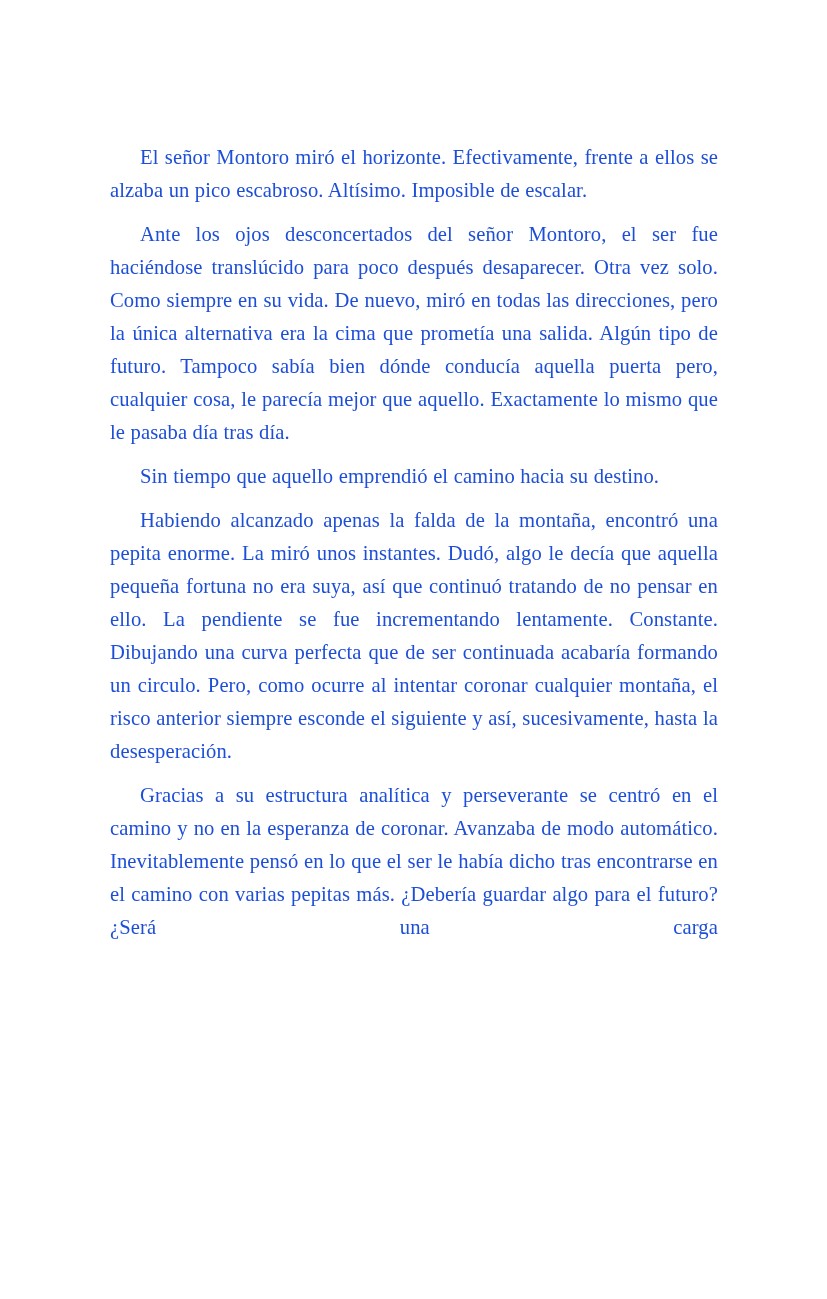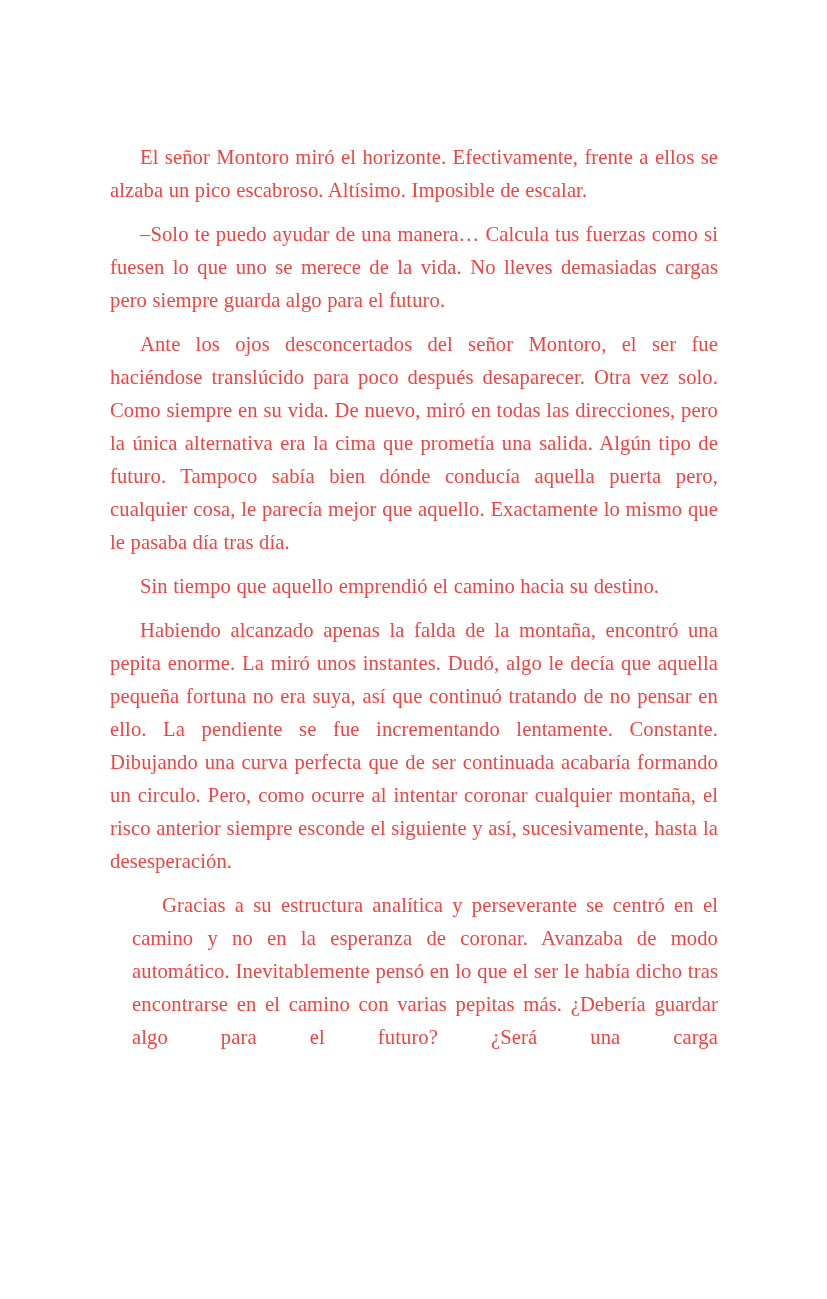--- a/index.html
+++ b/index.html
@@ -38,7 +38,7 @@
     line-height: 33px;
     letter-spacing: 0.1px;
     word-spacing: 0.2px;
-    color: #ef4444;
+    color: #1d4ed8;
     hyphens: none;
     -webkit-hyphens: none;
   }

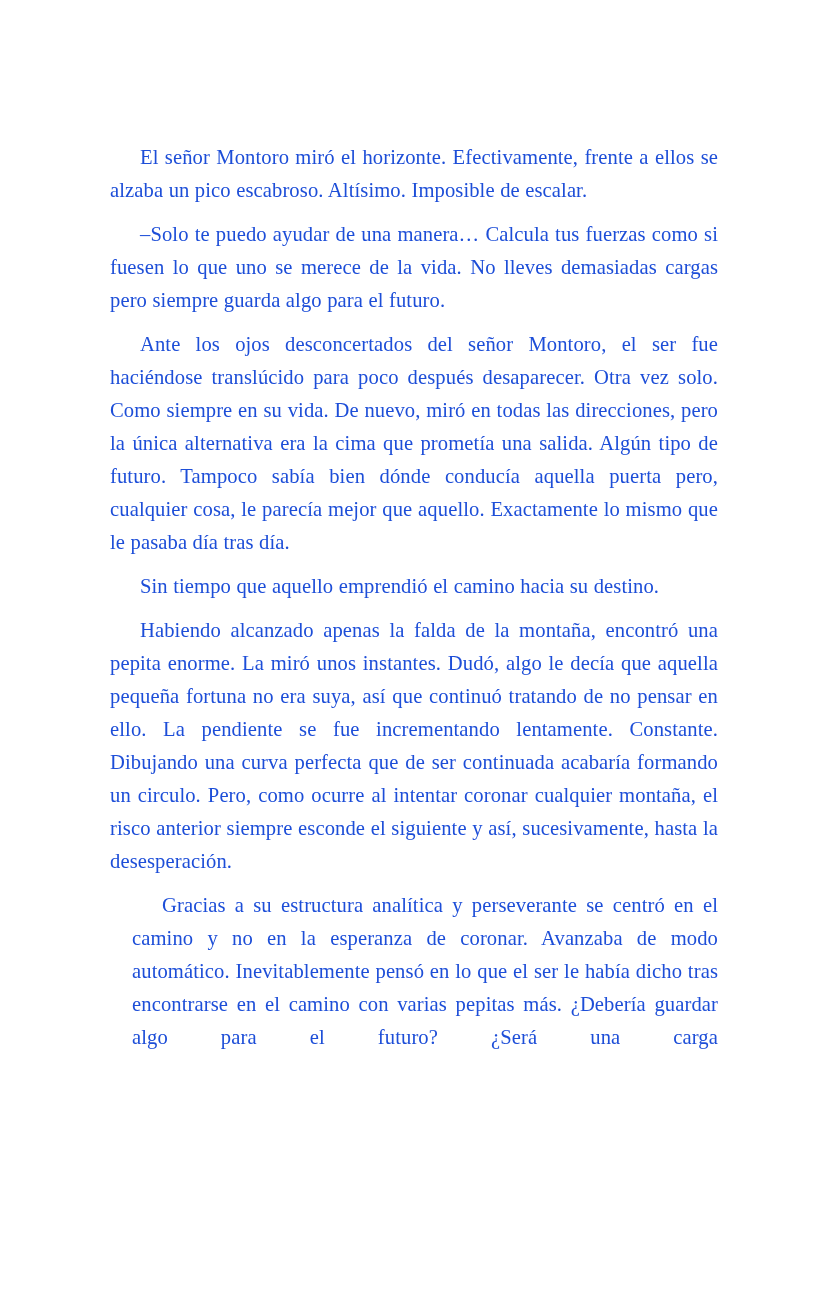--- a/index.html
+++ b/index.html
@@ -63,7 +63,6 @@
 
     <p class="para">El señor Montoro miró el horizonte. Efectivamente, frente a ellos se alzaba un pico escabroso. Altísimo. Imposible de escalar.</p>
 
-    <p class="para">–Solo te puedo ayudar de una manera… Calcula tus fuerzas como si fuesen lo que uno se merece de la vida. No lleves demasiadas cargas pero siempre guarda algo para el futuro.</p>
 
     <p class="para">Ante los ojos desconcertados del señor Montoro, el ser fue haciéndose translúcido para poco después desaparecer. Otra vez solo. Como siempre en su vida. De nuevo, miró en todas las direcciones, pero la única alternativa era la cima que prometía una salida. Algún tipo de futuro. Tampoco sabía bien dónde conducía aquella puerta pero, cualquier cosa, le parecía mejor que aquello. Exactamente lo mismo que le pasaba día tras día.</p>
 

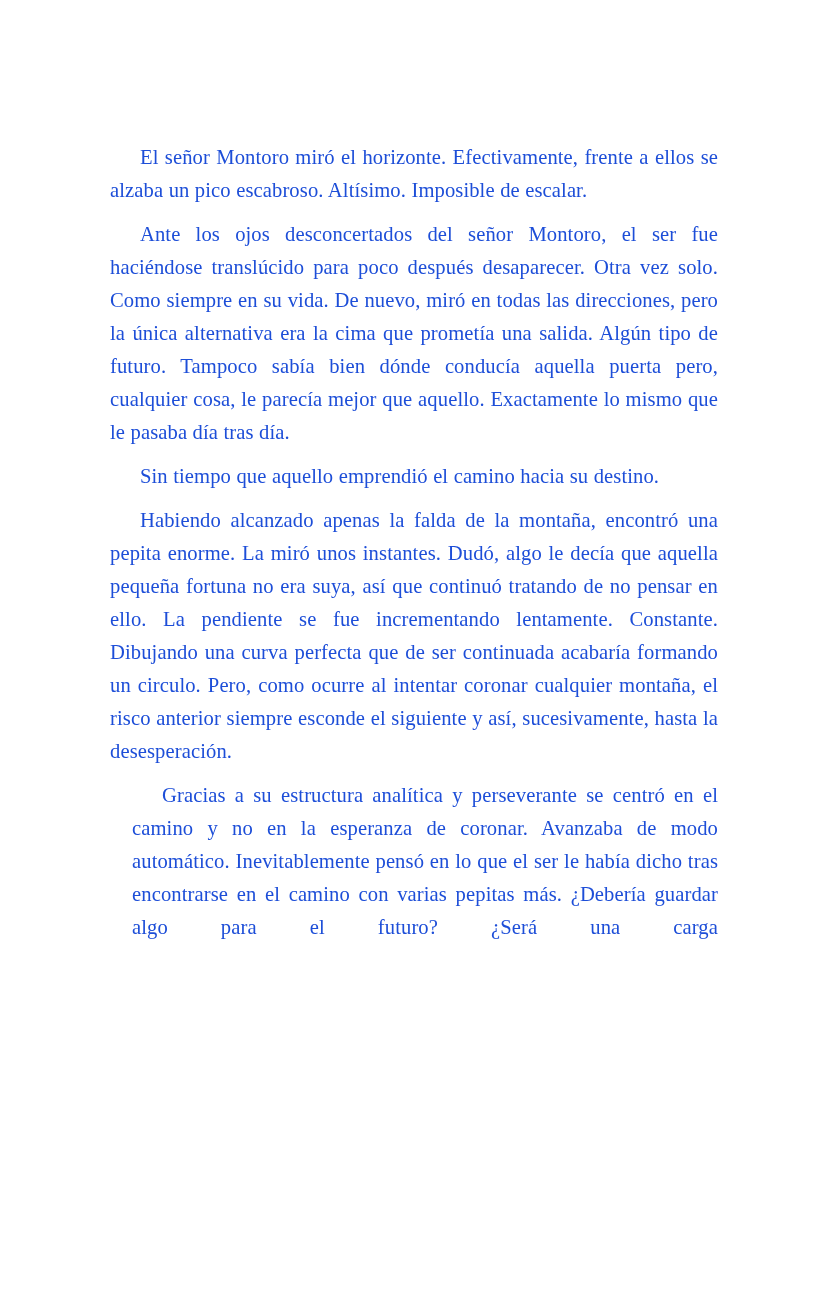--- a/index.html
+++ b/index.html
@@ -44,7 +44,6 @@
   }
   .para:last-child {
     margin-bottom: 0;
-    margin-left: 22px;
   }
   
   .para.continued {

